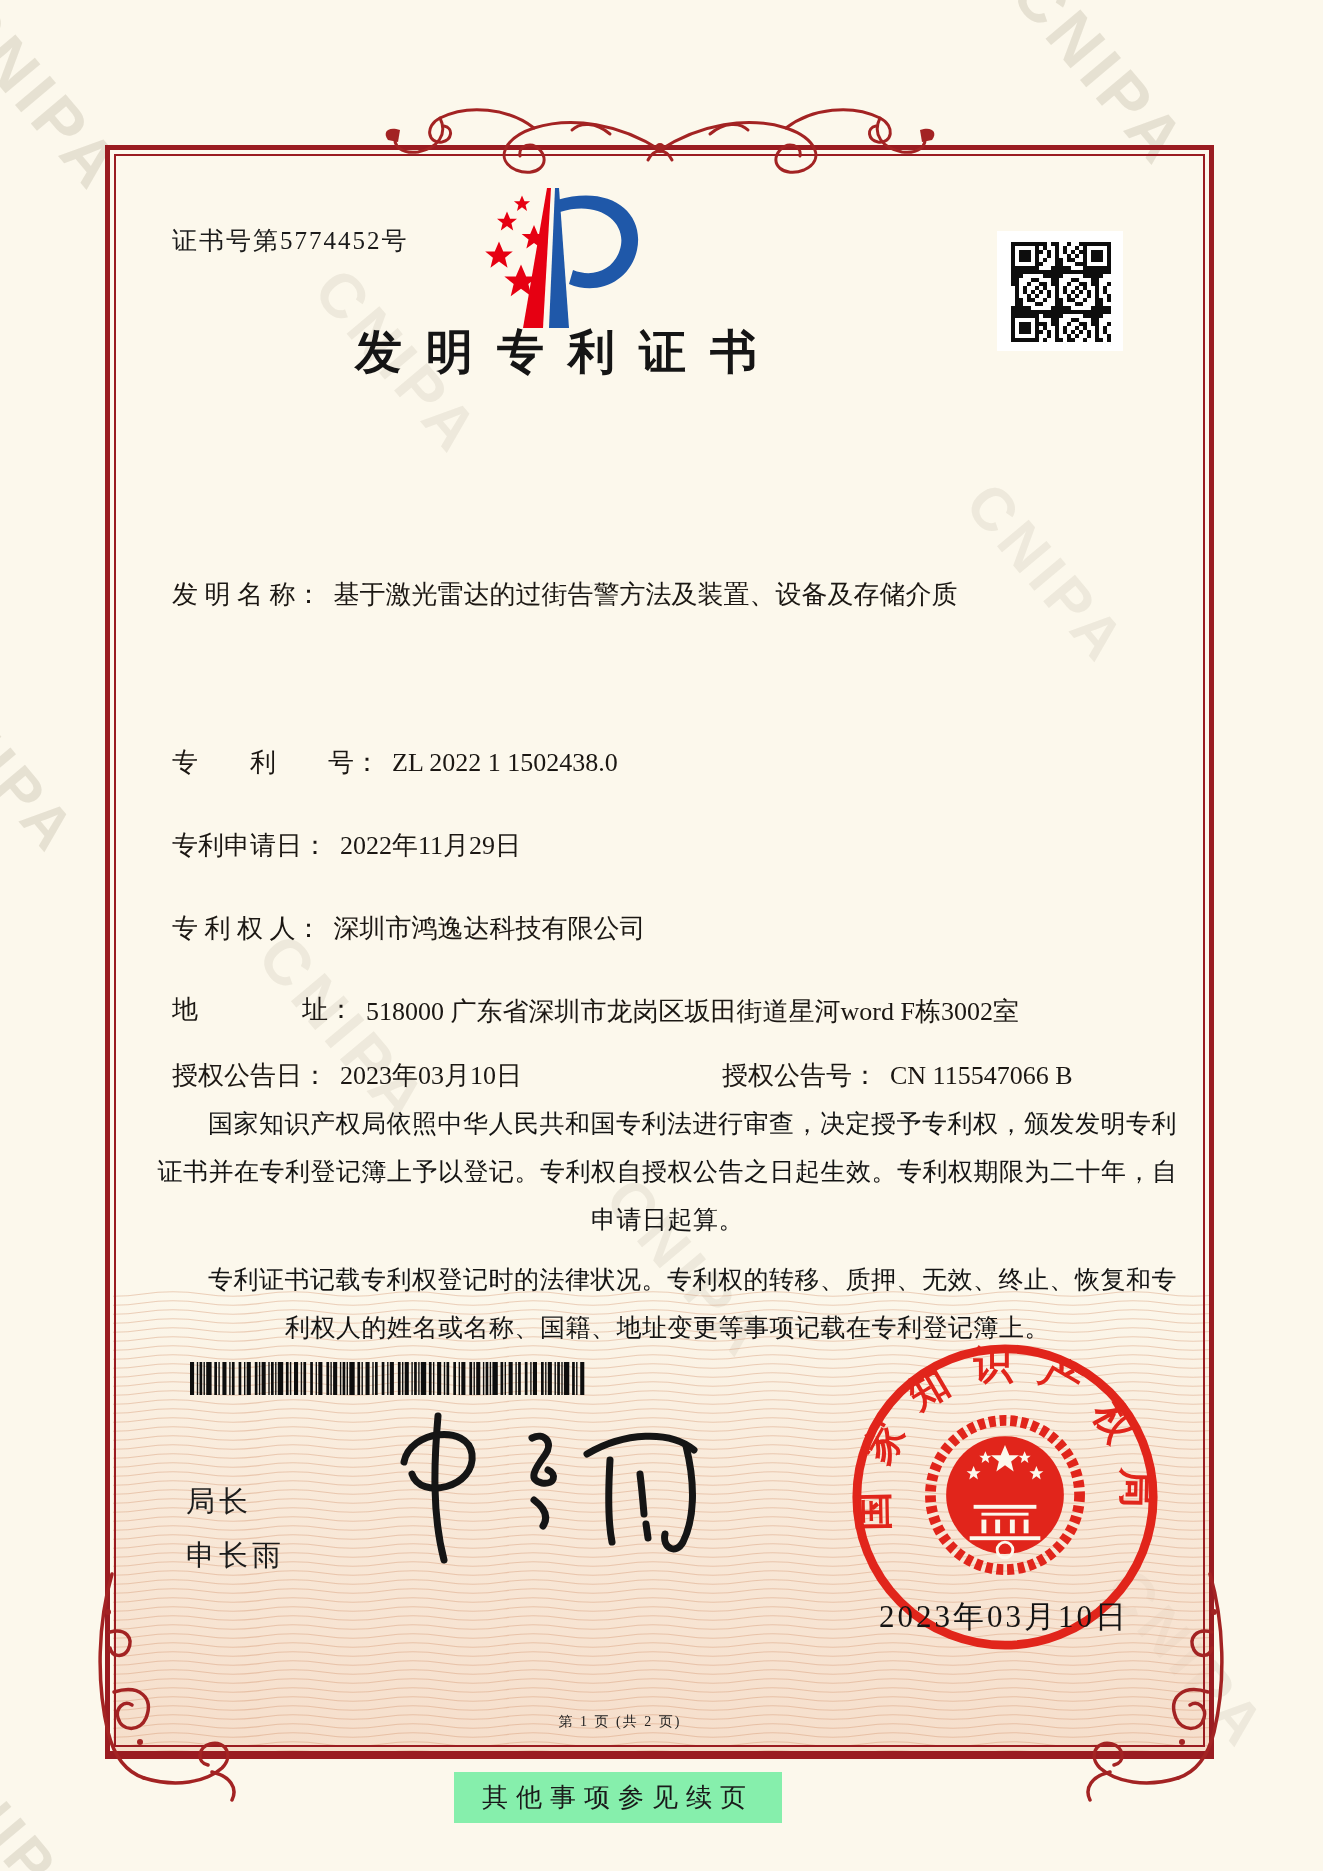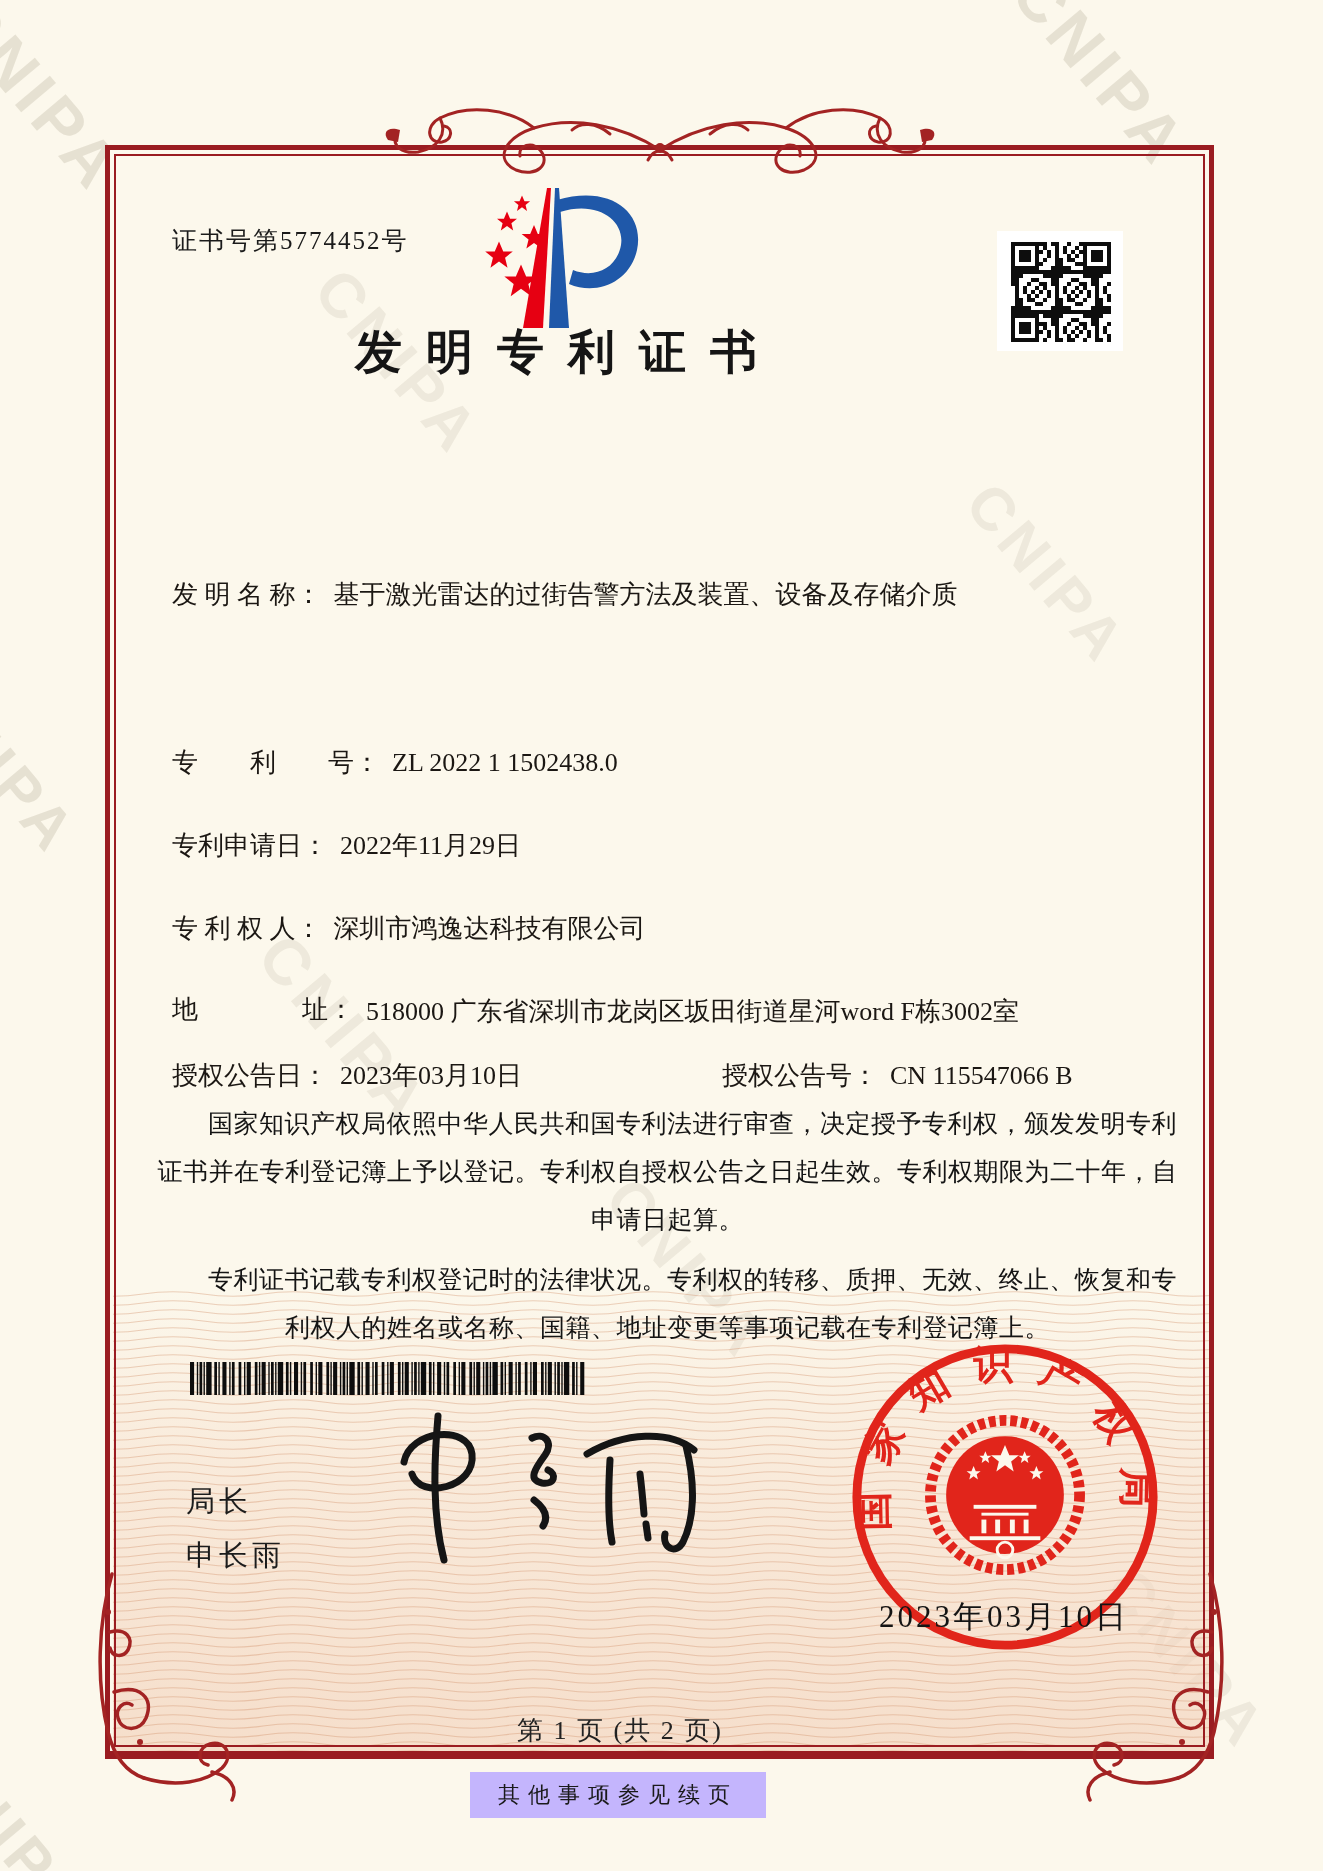--- a/index.html
+++ b/index.html
@@ -58,7 +58,7 @@
                font-size:31px; color:#141414; letter-spacing:3px; white-space:nowrap; }
 
   .page-num { position:absolute; left:620px; top:1713px; transform:translateX(-50%);
-              font-size:26px; color:#222; letter-spacing:2px; z-index:3; }
+              font-size:14px; color:#222; letter-spacing:2px; z-index:3; }
 
   .cont-note { position:absolute; left:618px; top:1772px; transform:translateX(-50%);
                background:#c4b5fd; padding:8px 28px; font-size:22px; letter-spacing:8px;

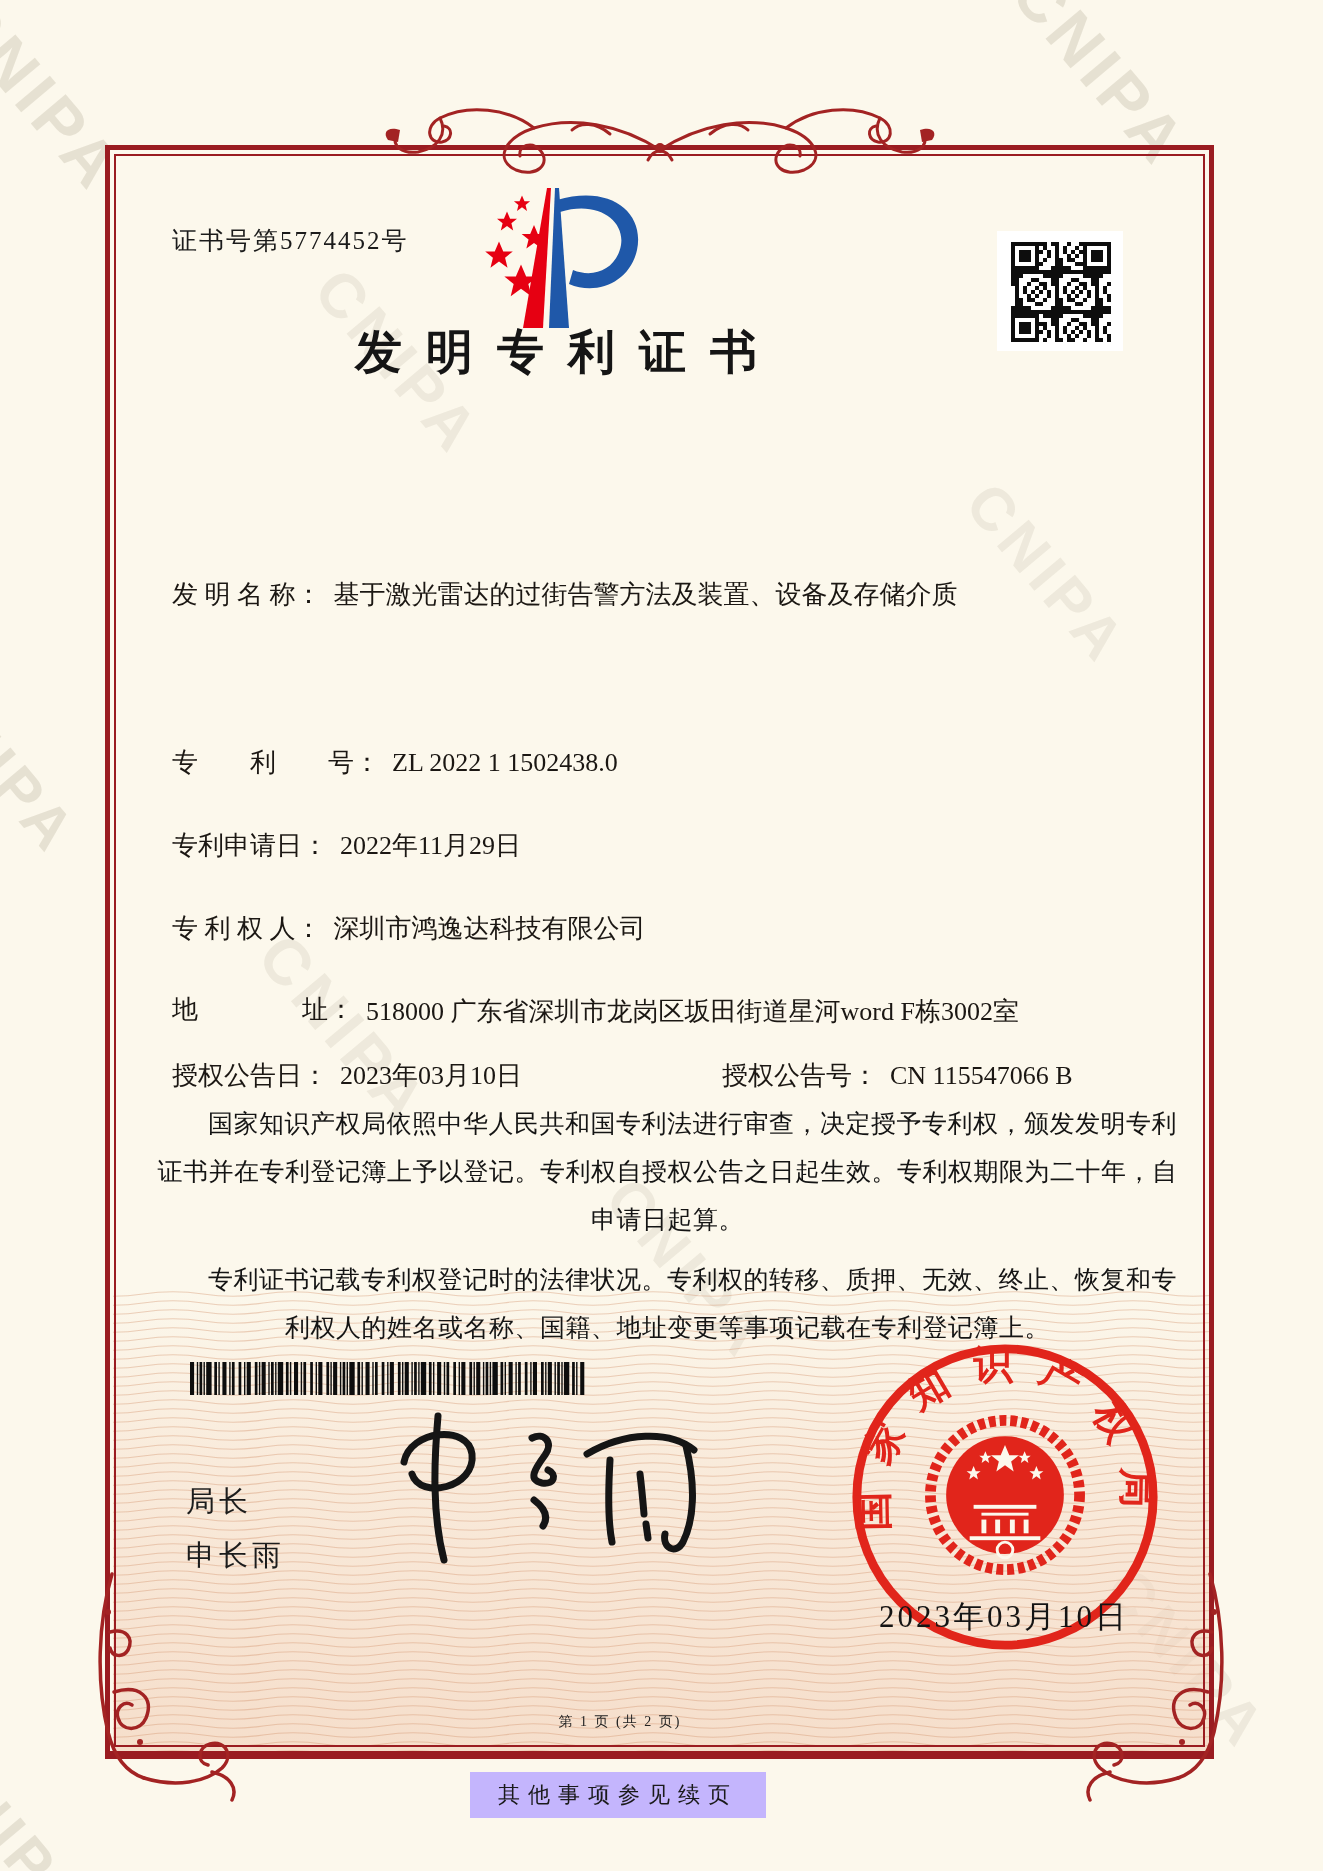--- a/index.html
+++ b/index.html
@@ -61,7 +61,7 @@
               font-size:14px; color:#222; letter-spacing:2px; z-index:3; }
 
   .cont-note { position:absolute; left:618px; top:1772px; transform:translateX(-50%);
-               background:#c4b5fd; padding:8px 28px; font-size:22px; letter-spacing:8px;
+               background:#86efac; padding:8px 28px; font-size:26px; letter-spacing:8px;
                color:#1a1a1a; z-index:3; white-space:nowrap; }
 </style>
 </head>

